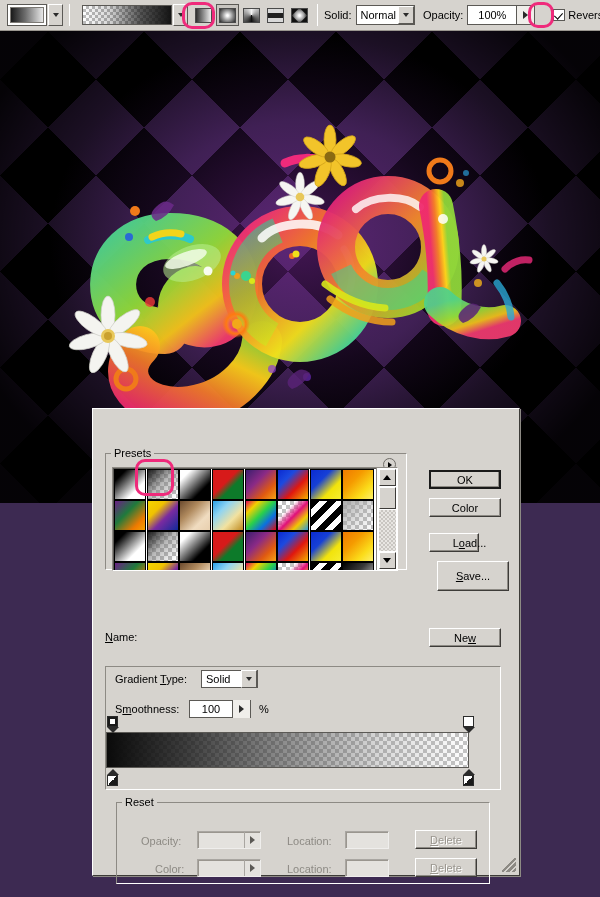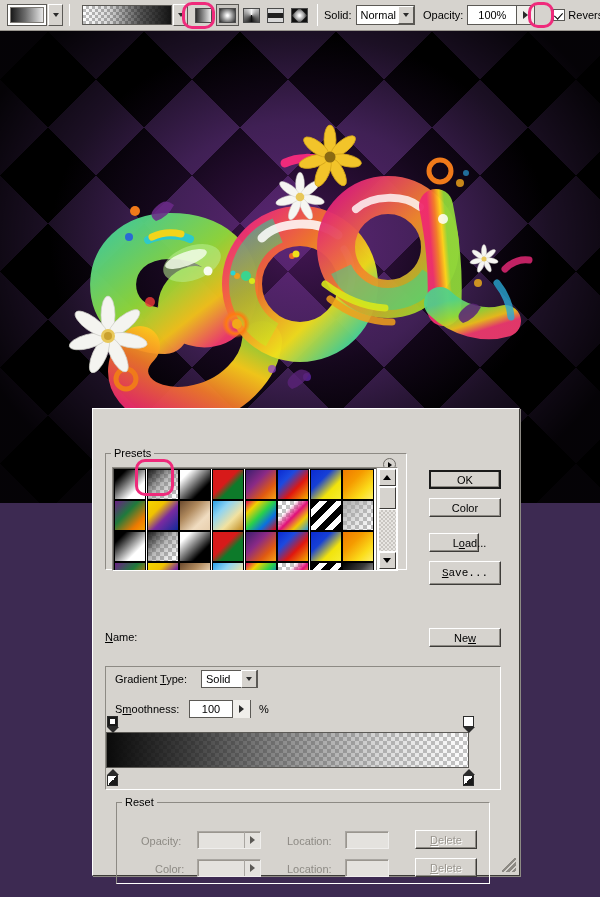--- a/index.html
+++ b/index.html
@@ -316,7 +316,7 @@
   #btn-ok     { position:absolute; left:336px; top:38px;  width:72px; height:19px; }
   #btn-reset  { position:absolute; left:336px; top:66px;  width:72px; height:19px; }
   #btn-load   { position:absolute; left:336px; top:101px; width:50px; height:19px;padding-left:31px; }
-  #btn-save   { position:absolute; left:336px; top:129px; width:72px; height:24px;font-family:Liberation Mono, monospace; }
+  #btn-save   { position:absolute; left:344px; top:129px; width:72px; height:30px; }
   #btn-new    { position:absolute; left:336px; top:196px; width:72px; height:19px; }
 
   

